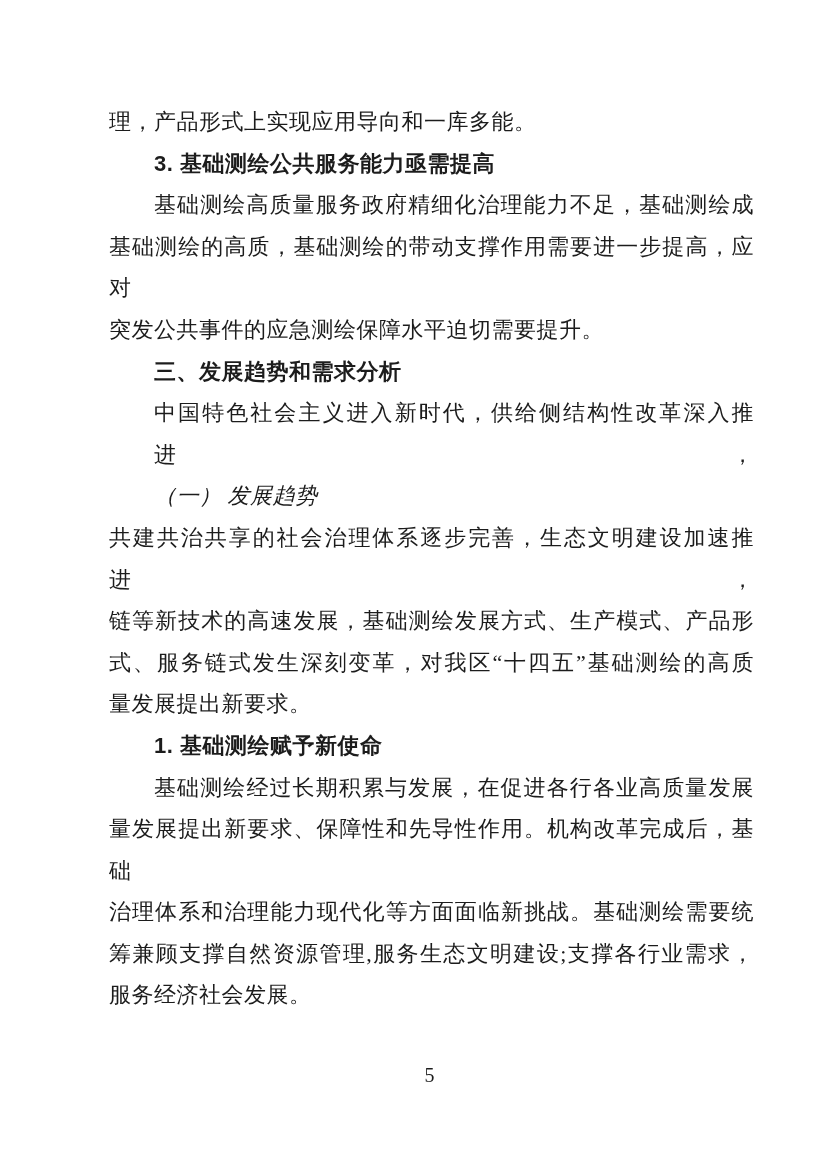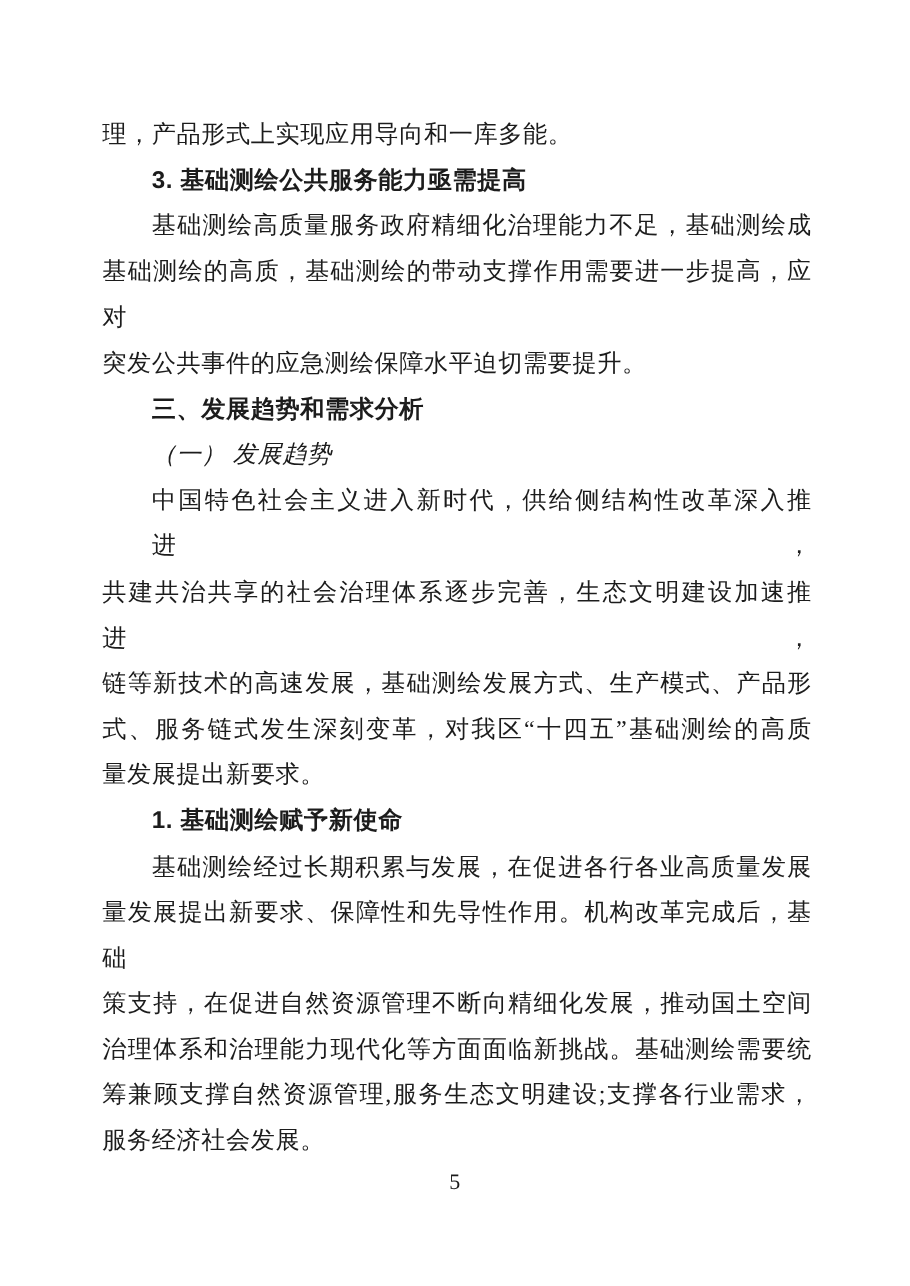--- a/index.html
+++ b/index.html
@@ -14,6 +14,7 @@
   .page {
     position: absolute; inset: 0;
     background: #ffffff;
+    margin-left: 16px;
   }
   .text-block {
     position: absolute;

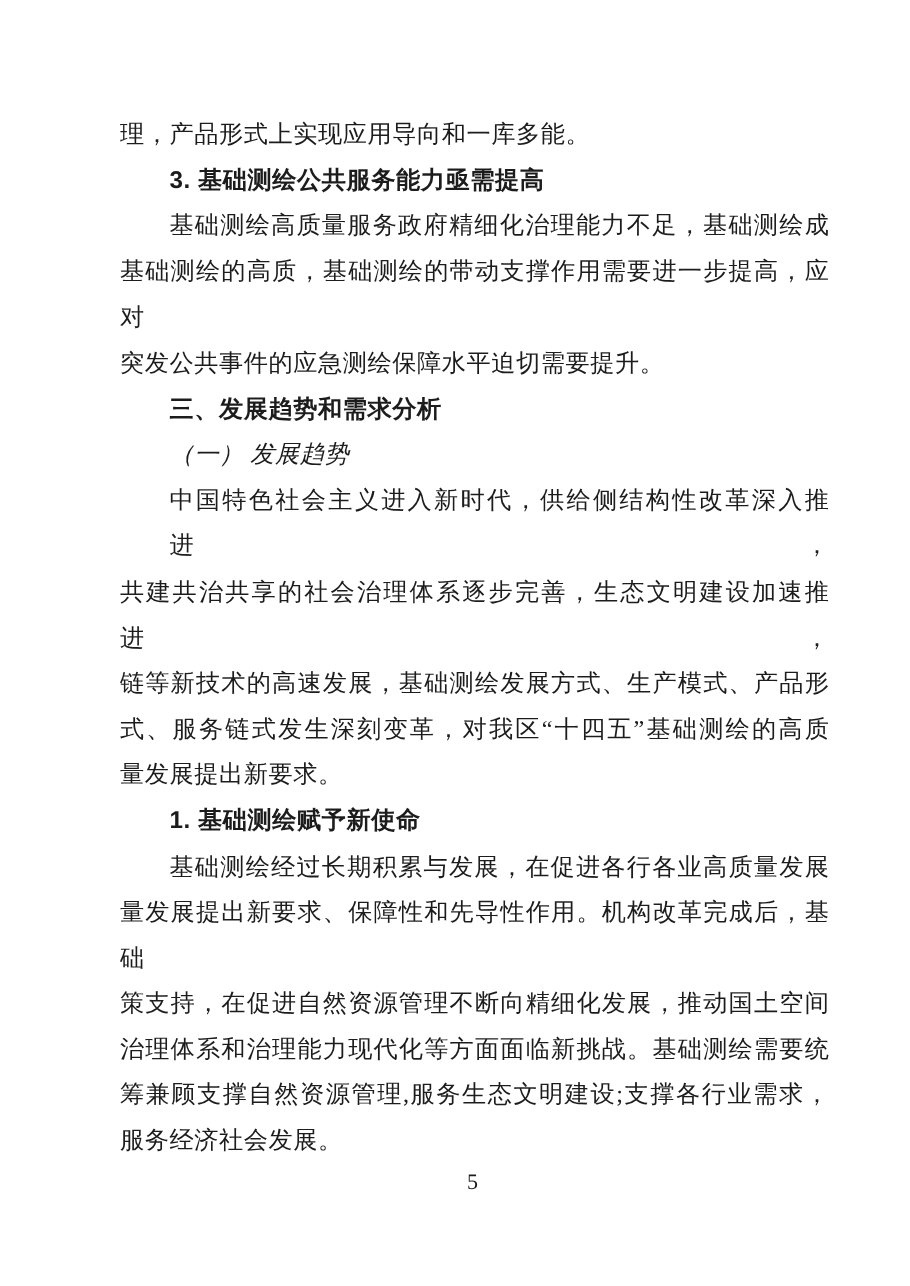--- a/index.html
+++ b/index.html
@@ -64,8 +64,8 @@
       <div class="line body just">基础测绘的高质，基础测绘的带动支撑作用需要进一步提高，应对</div>
       <div class="line body">突发公共事件的应急测绘保障水平迫切需要提升。</div>
       <div class="line heading indent">三、发展趋势和需求分析</div>
+      <div class="line body indent just">中国特色社会主义进入新时代，供给侧结构性改革深入推进，</div>
       <div class="line kai indent">（一） 发展趋势</div>
-      <div class="line body indent just">中国特色社会主义进入新时代，供给侧结构性改革深入推进，</div>
       <div class="line body just">共建共治共享的社会治理体系逐步完善，生态文明建设加速推进，</div>
       <div class="line body just">链等新技术的高速发展，基础测绘发展方式、生产模式、产品形</div>
       <div class="line body just">式、服务链式发生深刻变革，对我区“十四五”基础测绘的高质</div>

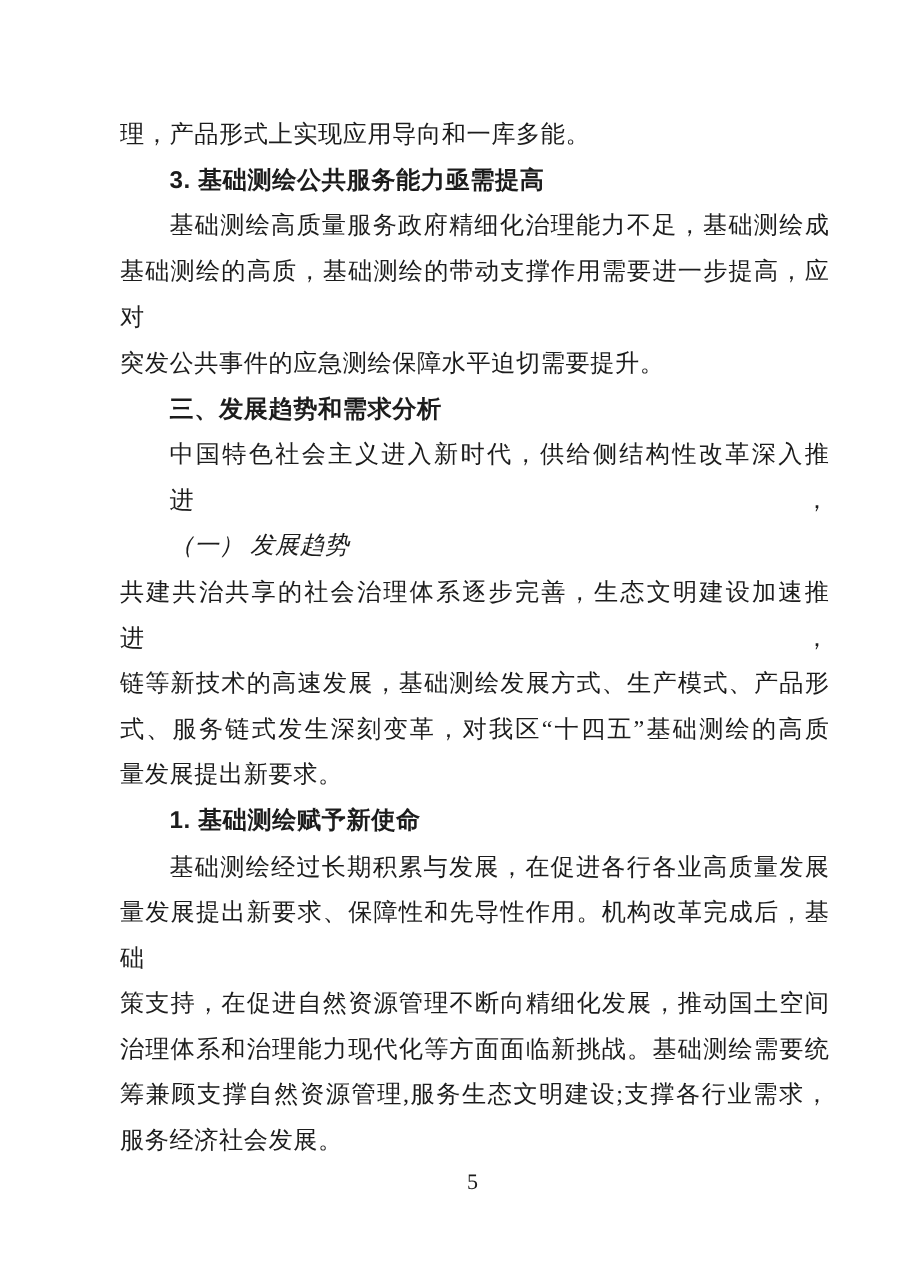--- a/index.html
+++ b/index.html
@@ -73,7 +73,6 @@
       <div class="line heading indent">1. 基础测绘赋予新使命</div>
       <div class="line body indent just">基础测绘经过长期积累与发展，在促进各行各业高质量发展</div>
       <div class="line body just">量发展提出新要求、保障性和先导性作用。机构改革完成后，基础</div>
-      <div class="line body just">策支持，在促进自然资源管理不断向精细化发展，推动国土空间</div>
       <div class="line body just">治理体系和治理能力现代化等方面面临新挑战。基础测绘需要统</div>
       <div class="line body just">筹兼顾支撑自然资源管理,服务生态文明建设;支撑各行业需求，</div>
       <div class="line body">服务经济社会发展。</div>

